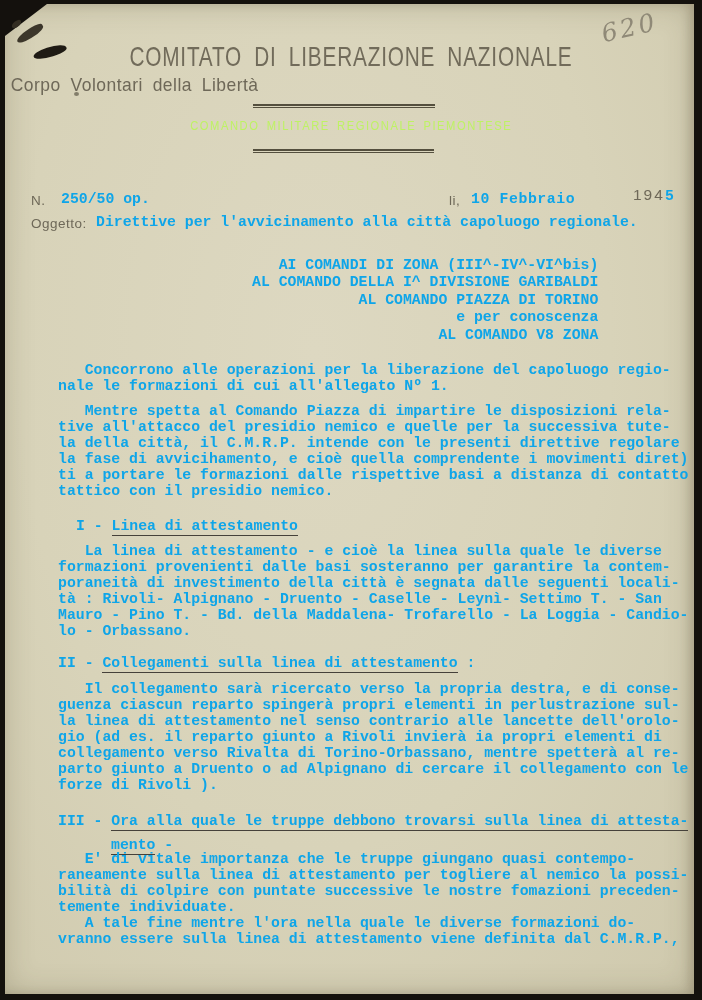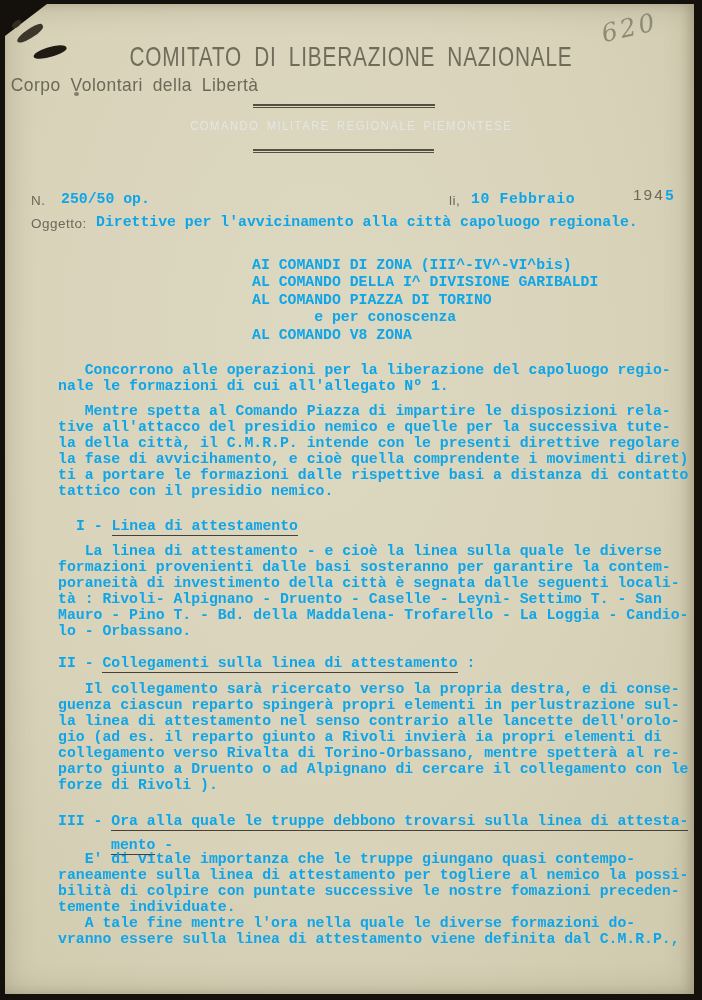--- a/index.html
+++ b/index.html
@@ -42,7 +42,7 @@
   .lh-sub>span{display:inline-block;transform:scaleX(.92);transform-origin:50% 50%;}
   .lh-cmd{
     position:absolute;top:118px;left:0;width:100%;text-align:center;
-    color:#e5e5e5;font-size:13px;letter-spacing:1.8px;word-spacing:3px;
+    color:#bef264;font-size:13px;letter-spacing:1.8px;word-spacing:3px;
   }
   .lh-cmd>span{display:inline-block;transform:scaleX(.86);transform-origin:50% 50%;}
   .rule{

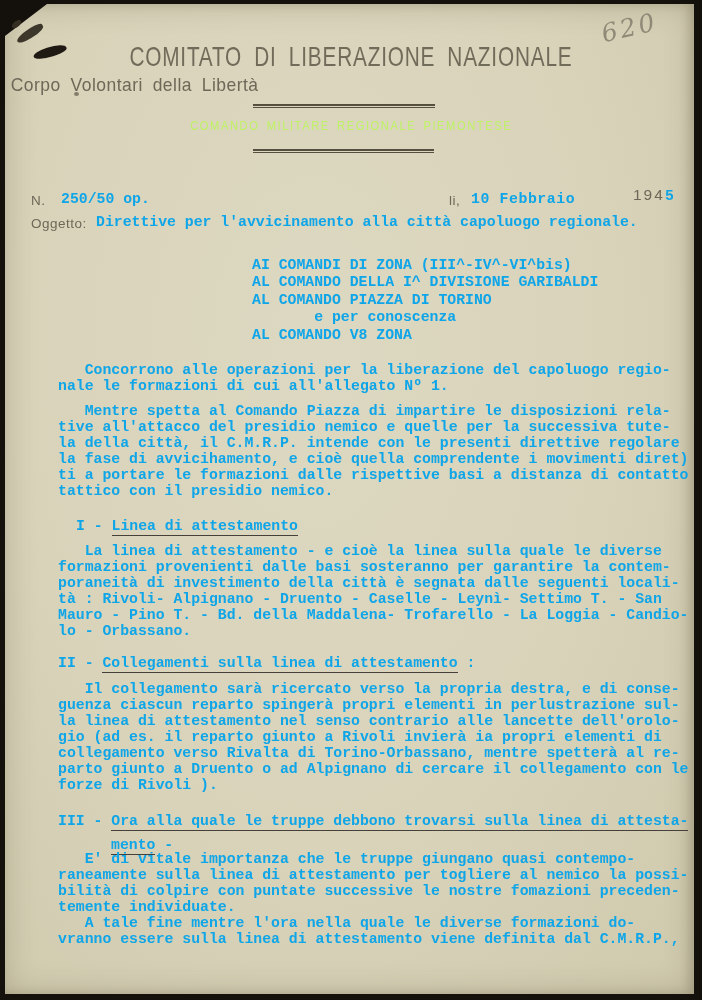--- a/index.html
+++ b/index.html
@@ -25,7 +25,7 @@
     color:#0ea5e9;
   }
   pre.para{margin:0;}
-  .recipients{line-height:17.4px;}
+  .recipients{line-height:17.4px;text-align:right;}
   .print{
     font-family:"Liberation Sans",sans-serif;
     color:#6e6858;font-size:13.5px;letter-spacing:.5px;

